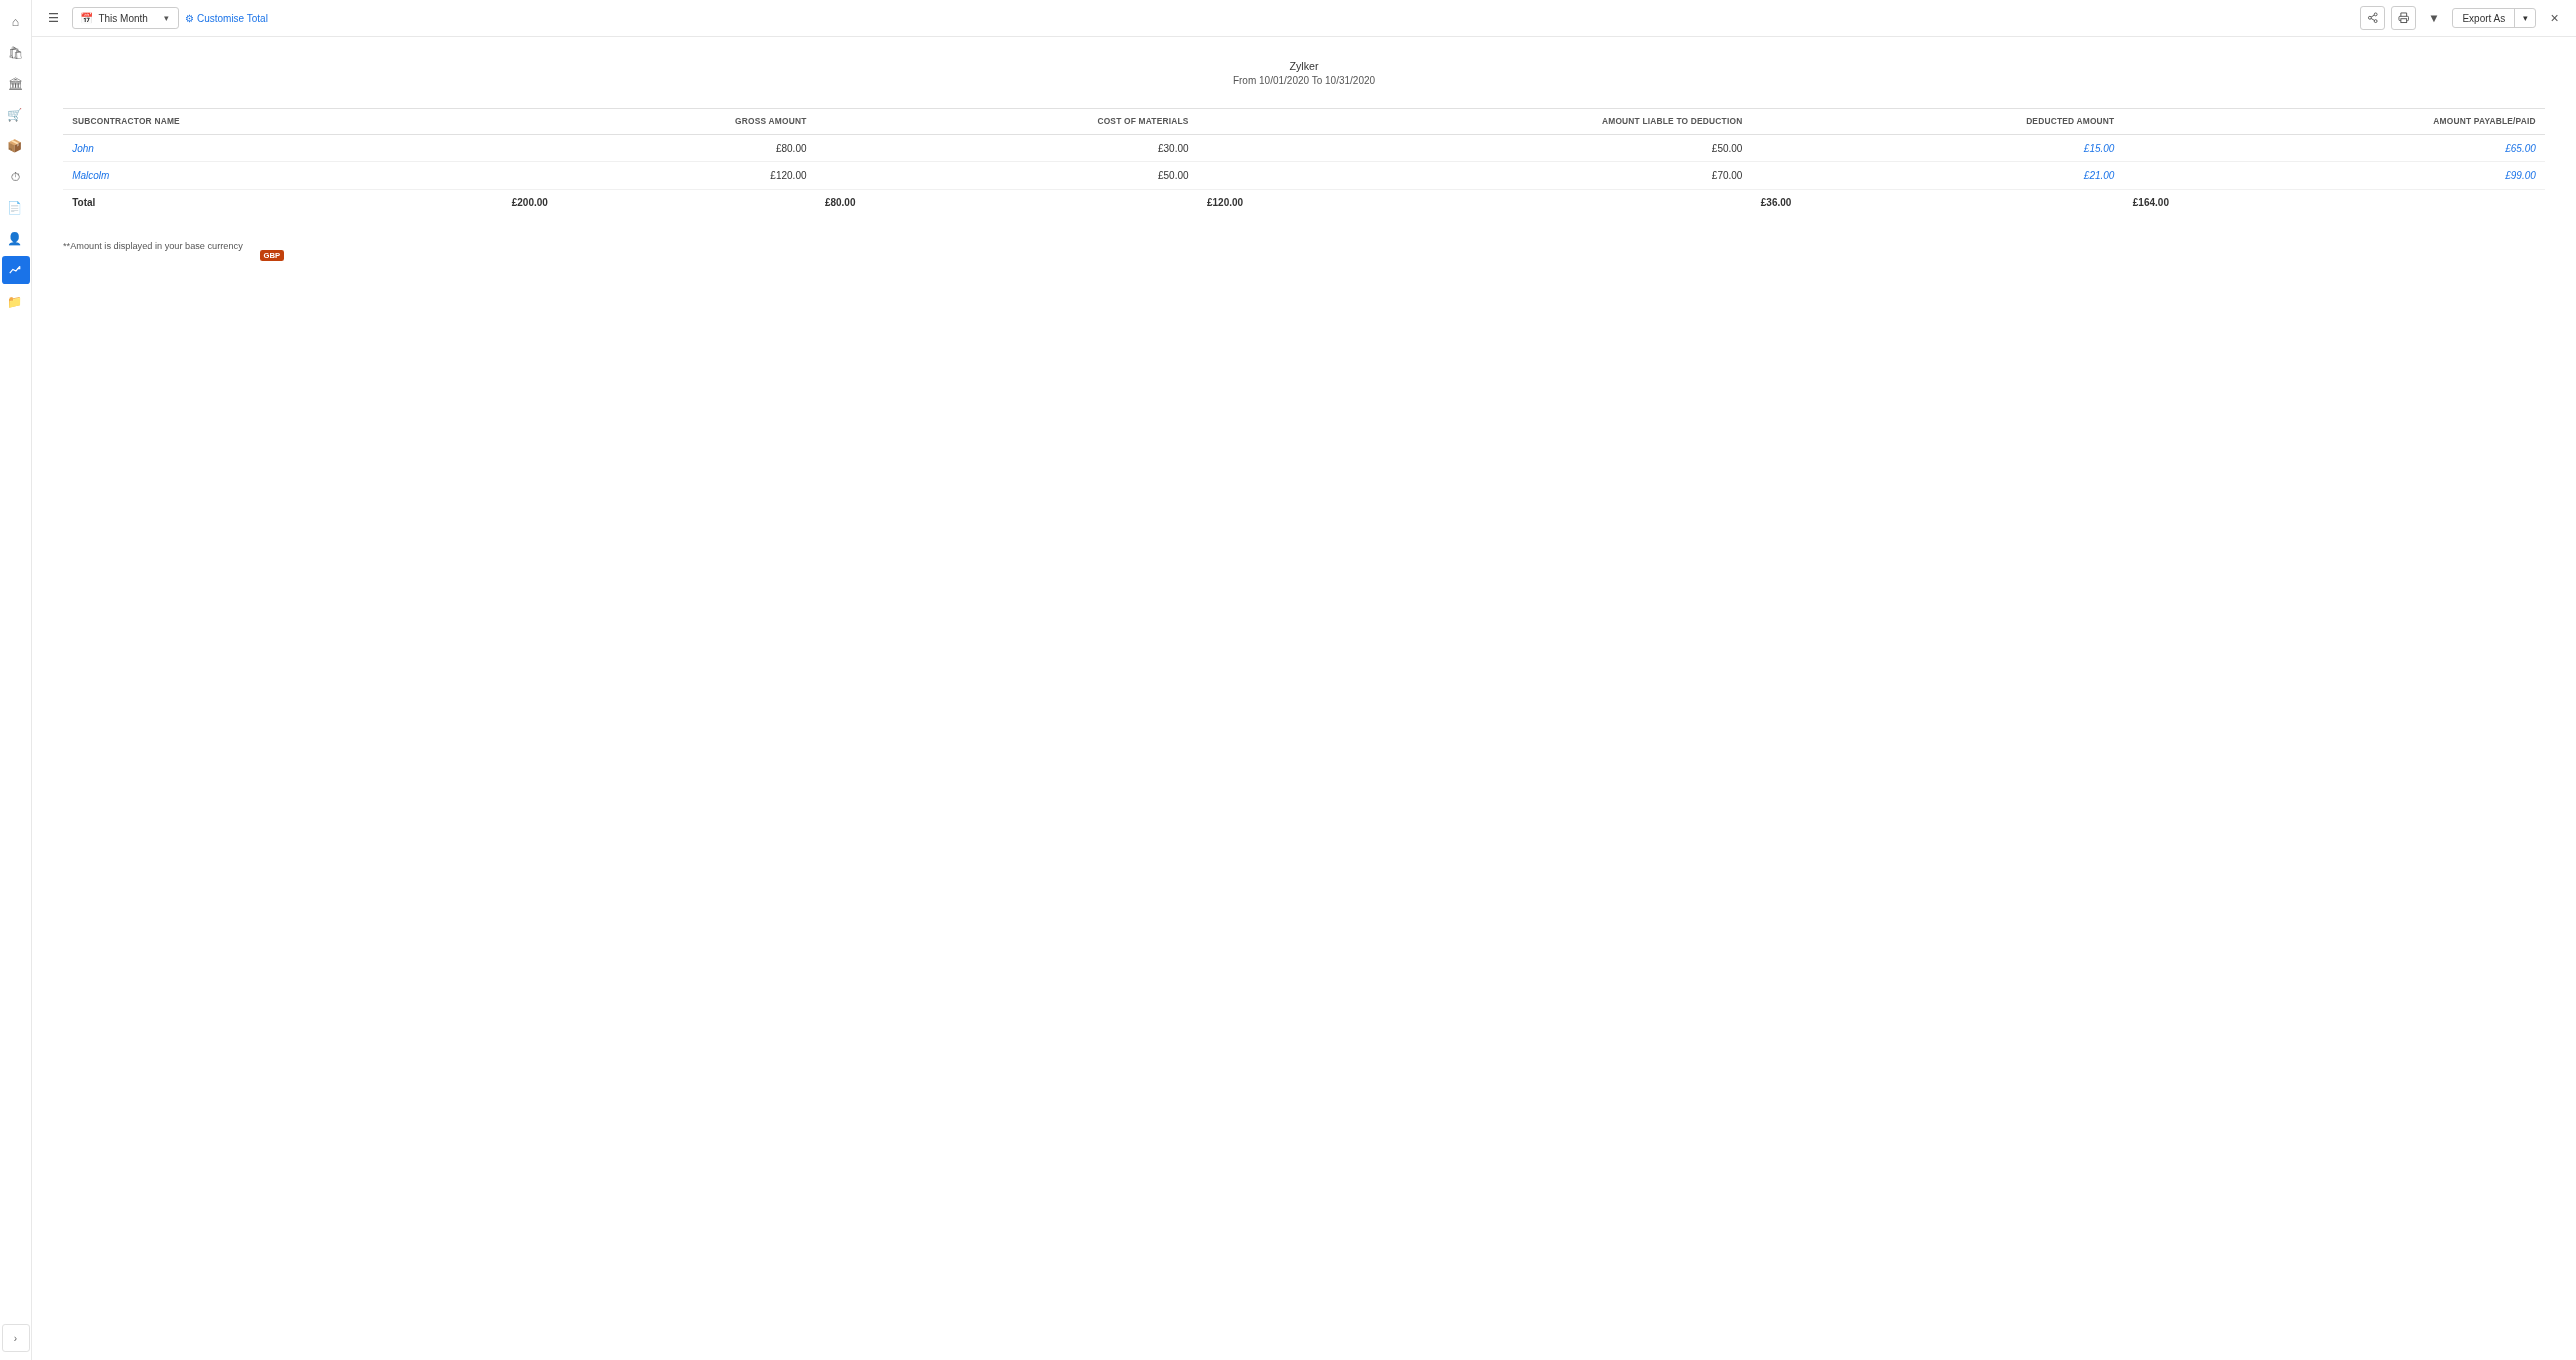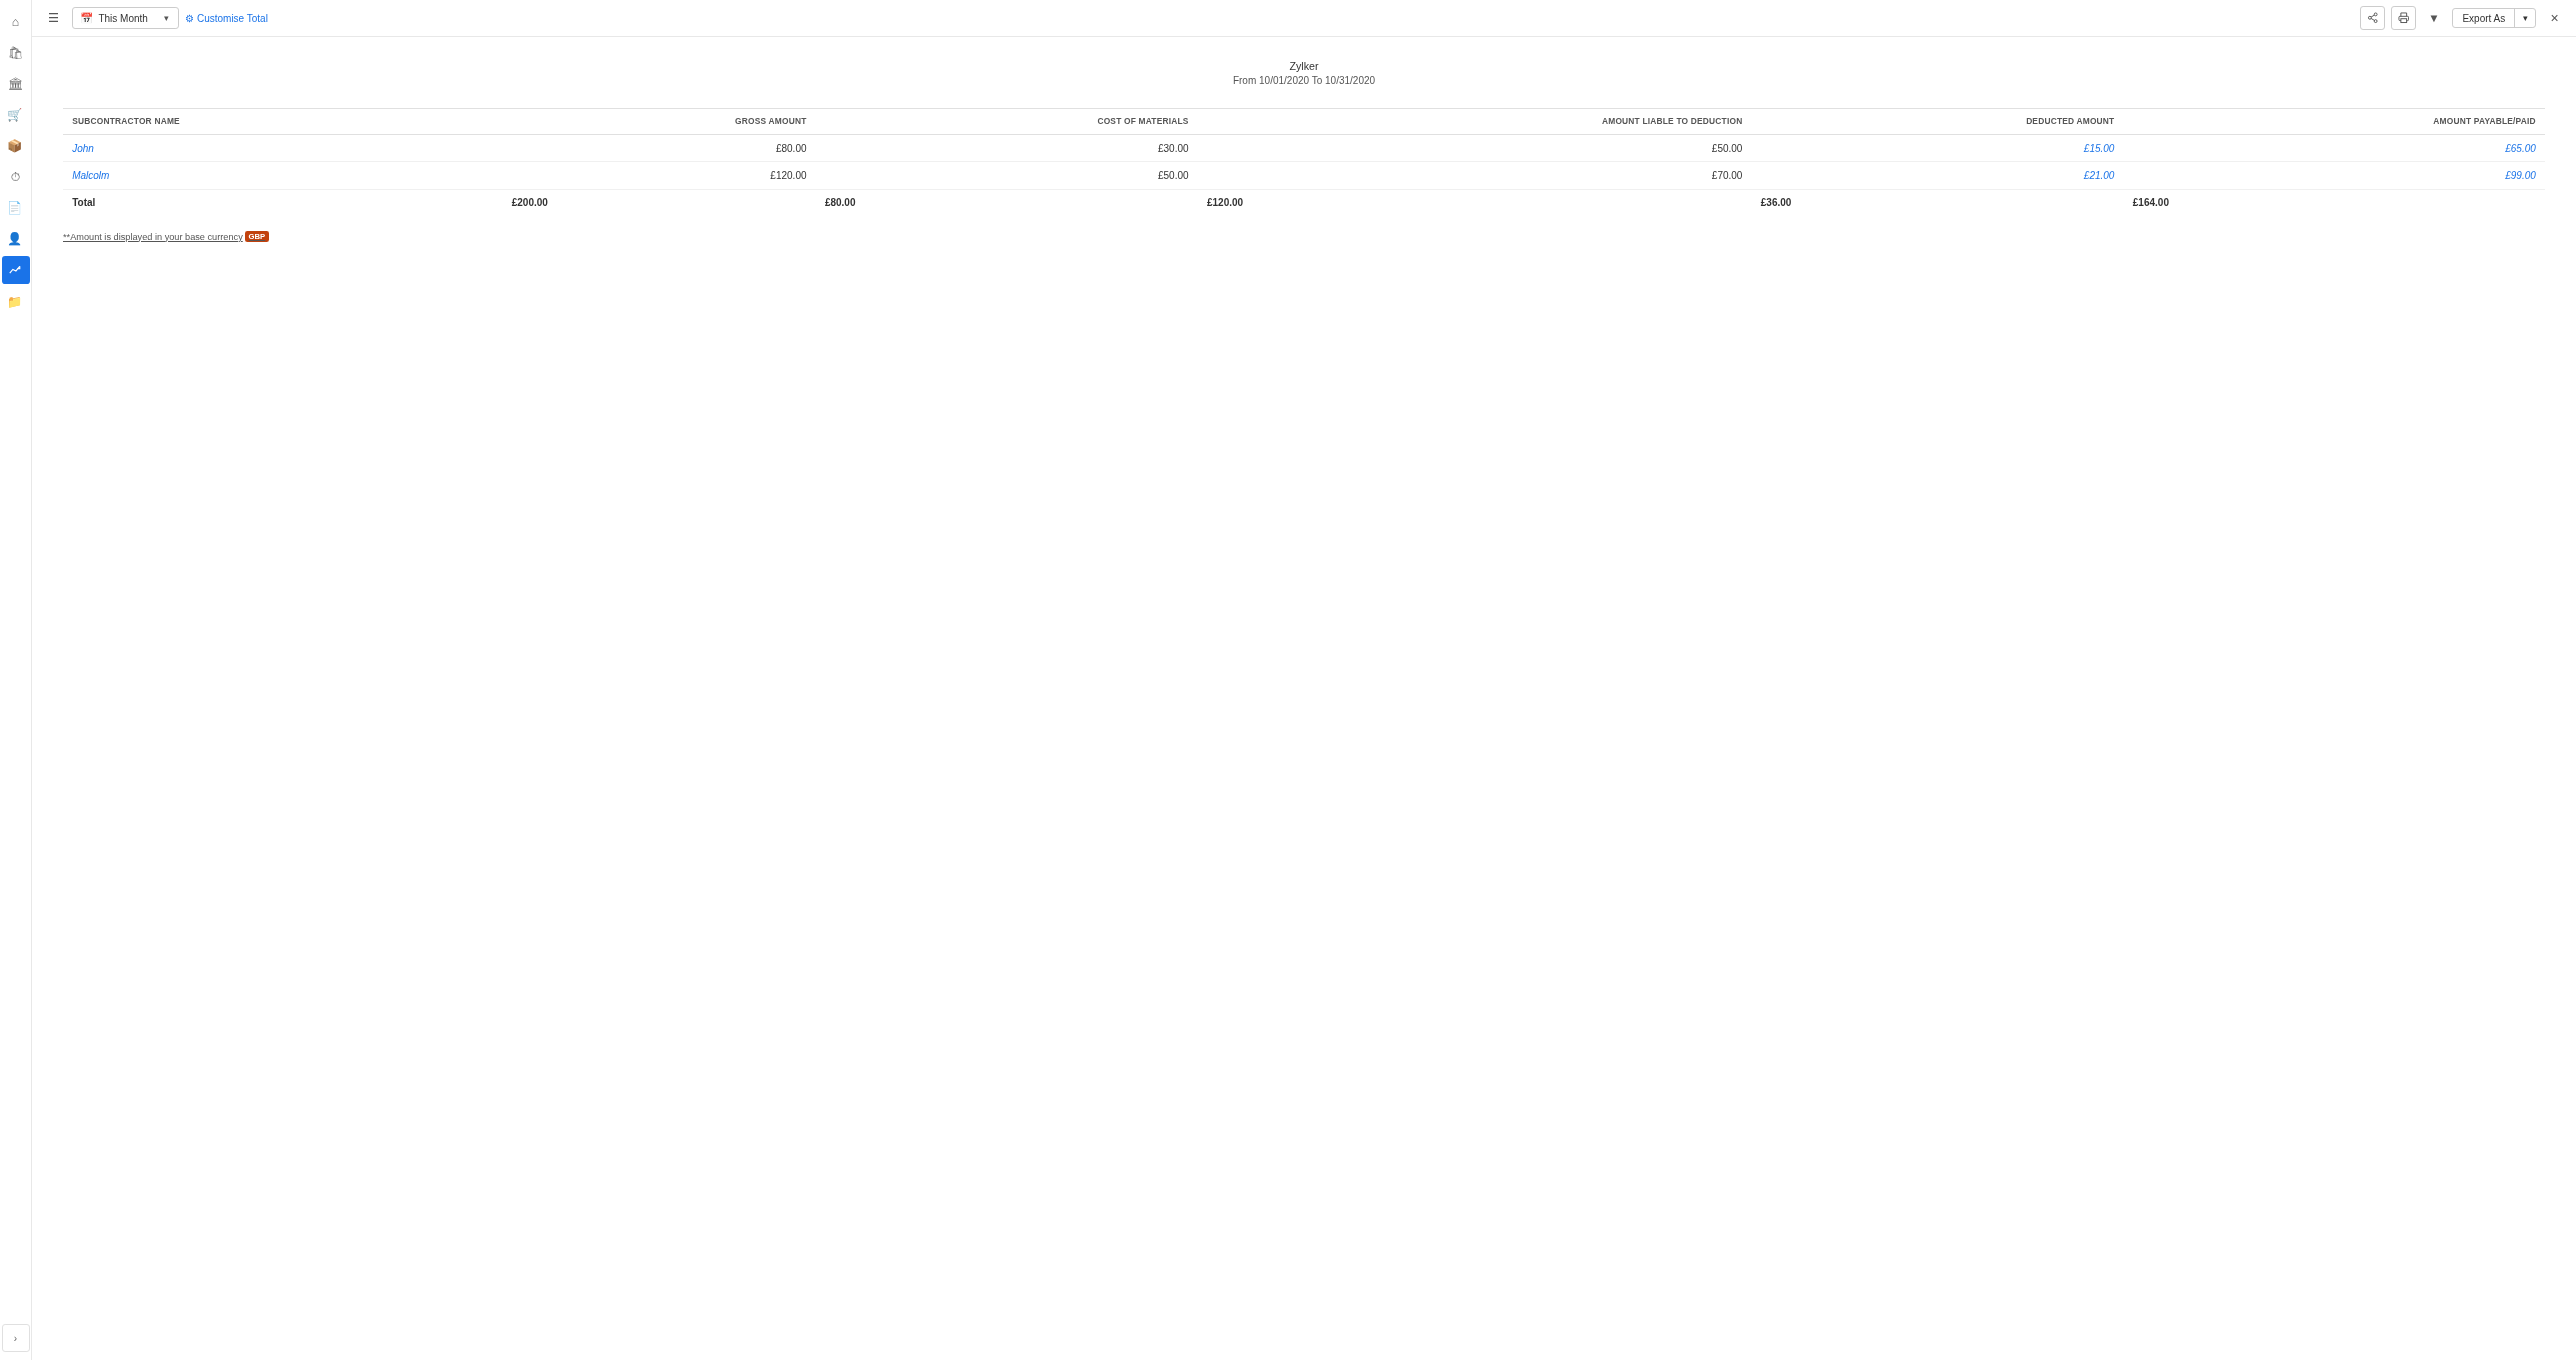--- a/index.html
+++ b/index.html
@@ -208,8 +208,7 @@
       color: #555;
       display: flex;
       align-items: center;
-      gap: 2px;
-      text-decoration: underline;
+      gap: 17px;
     }
     .gbp-badge {
       background: #c2410c;

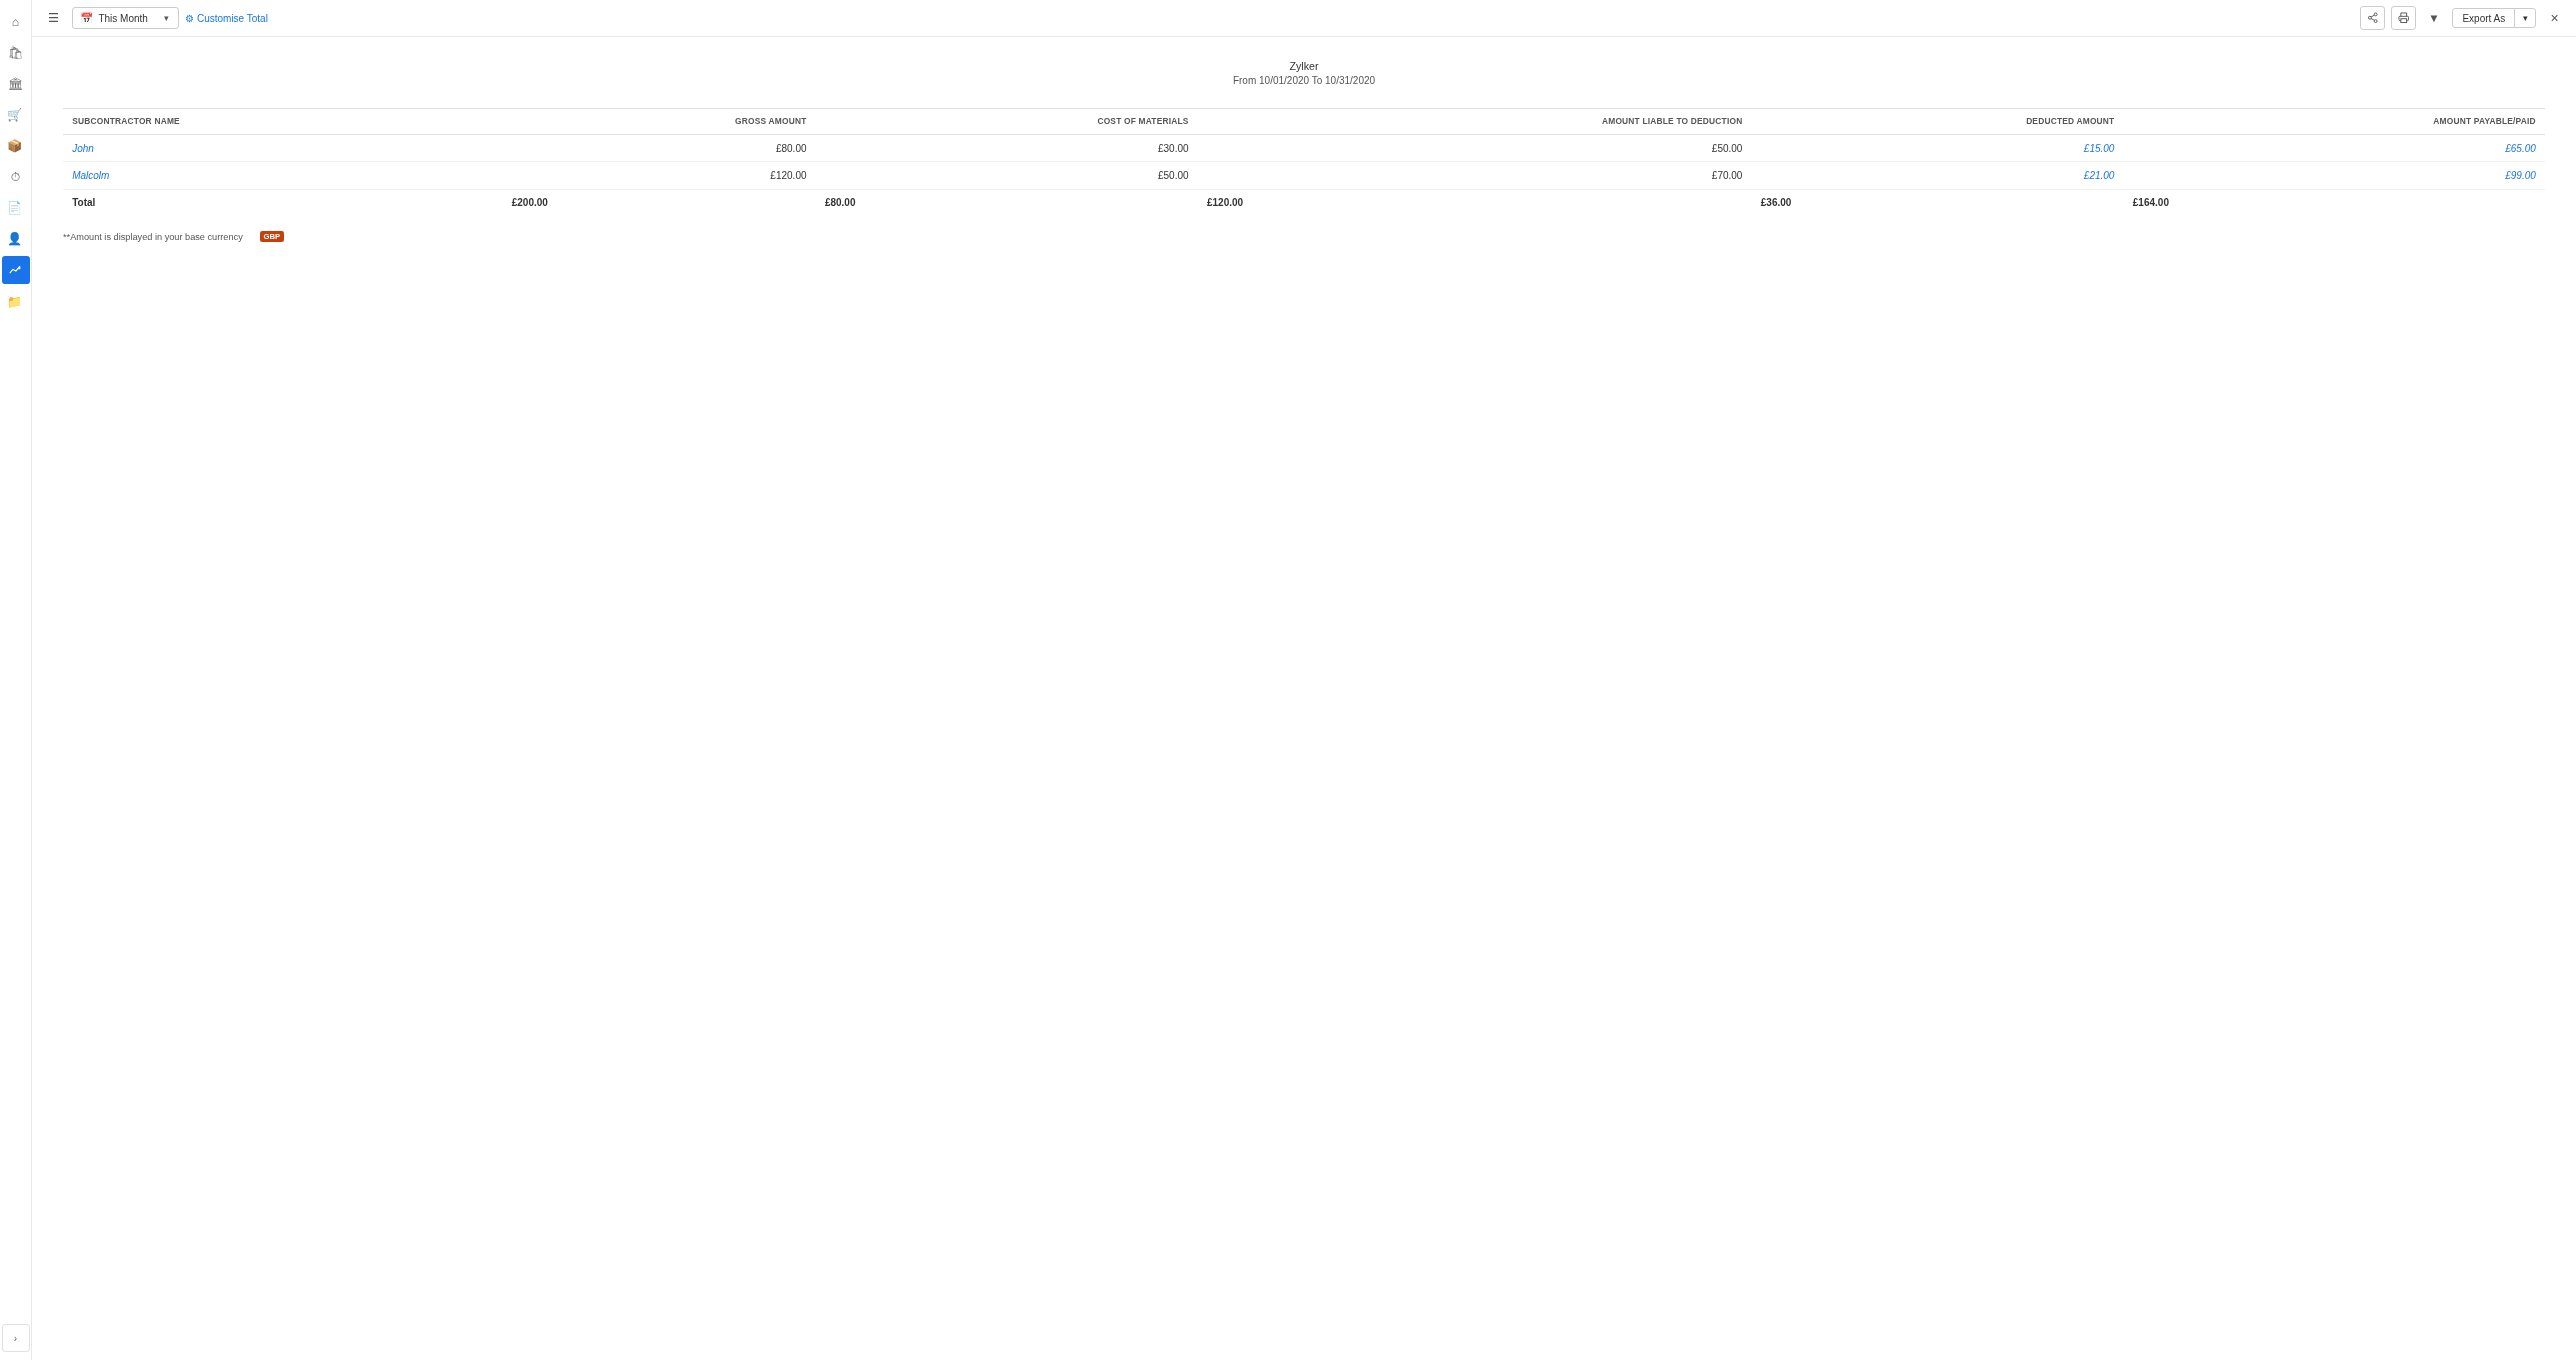--- a/index.html
+++ b/index.html
@@ -217,6 +217,7 @@
       font-weight: bold;
       padding: 0.8px 3.8px;
       border-radius: 2.3px;
+      margin-top: 19px;
     }
   </style>
 </head>

